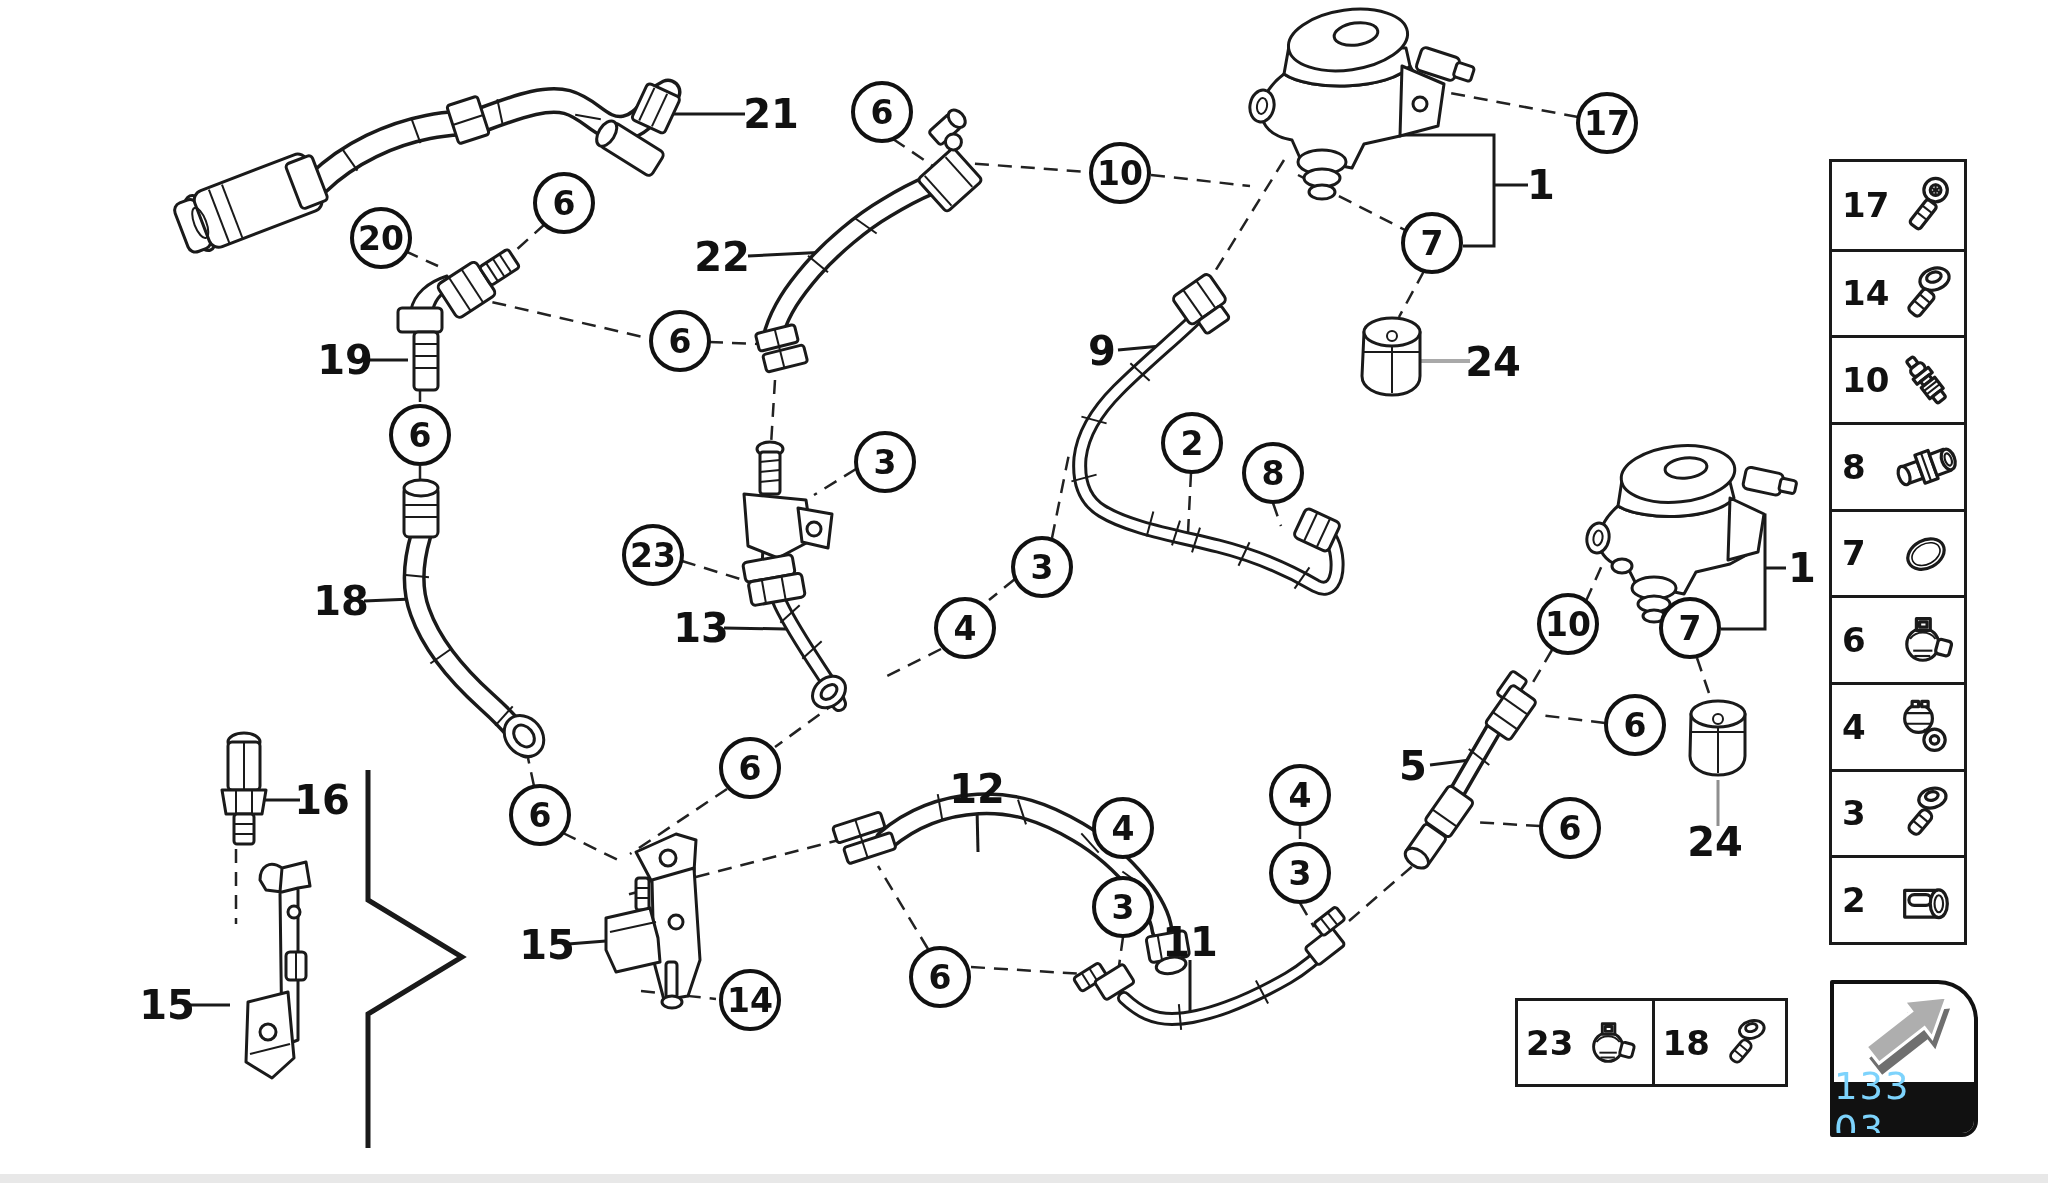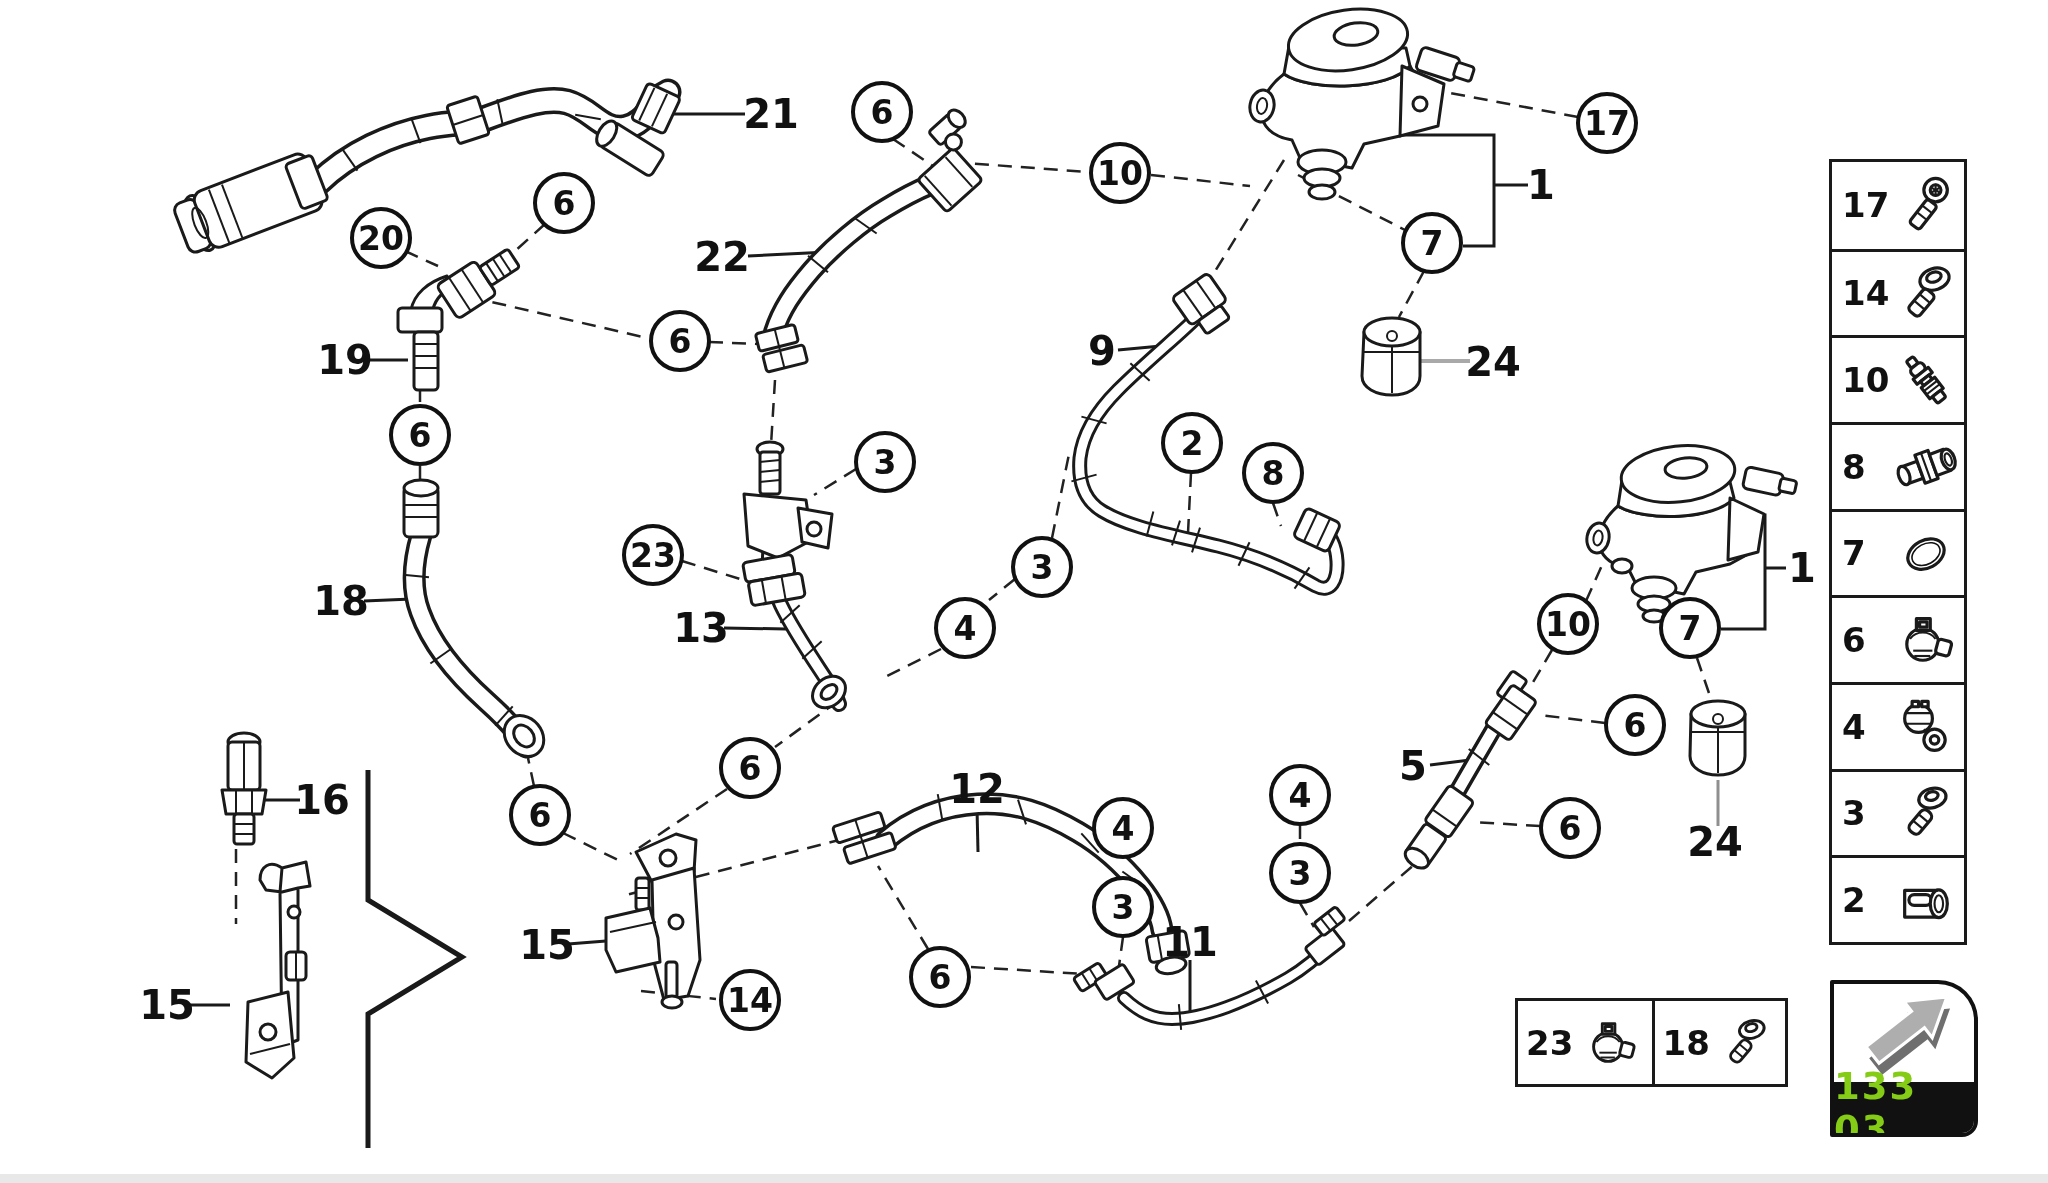--- a/index.html
+++ b/index.html
@@ -38,8 +38,8 @@
          border:4px solid #111;border-radius:2px 40px 16px 2px;box-sizing:border-box;
          background:#fff;display:flex;flex-direction:column;overflow:hidden;cursor:pointer;}
   .badge-icn{flex:1;display:flex;align-items:center;justify-content:center;}
-  .badge-band{height:51px;background:#111;color:#84cc16;display:flex;align-items:center;
-              justify-content:center;font-size:37px;font-weight:bold;letter-spacing:2px;}
+  .badge-band{height:51px;background:#111;color:#7dd3fc;display:flex;align-items:center;
+              justify-content:center;font-size:37px;font-weight:normal;letter-spacing:2px;}
 </style>
 </head>
 <body>

